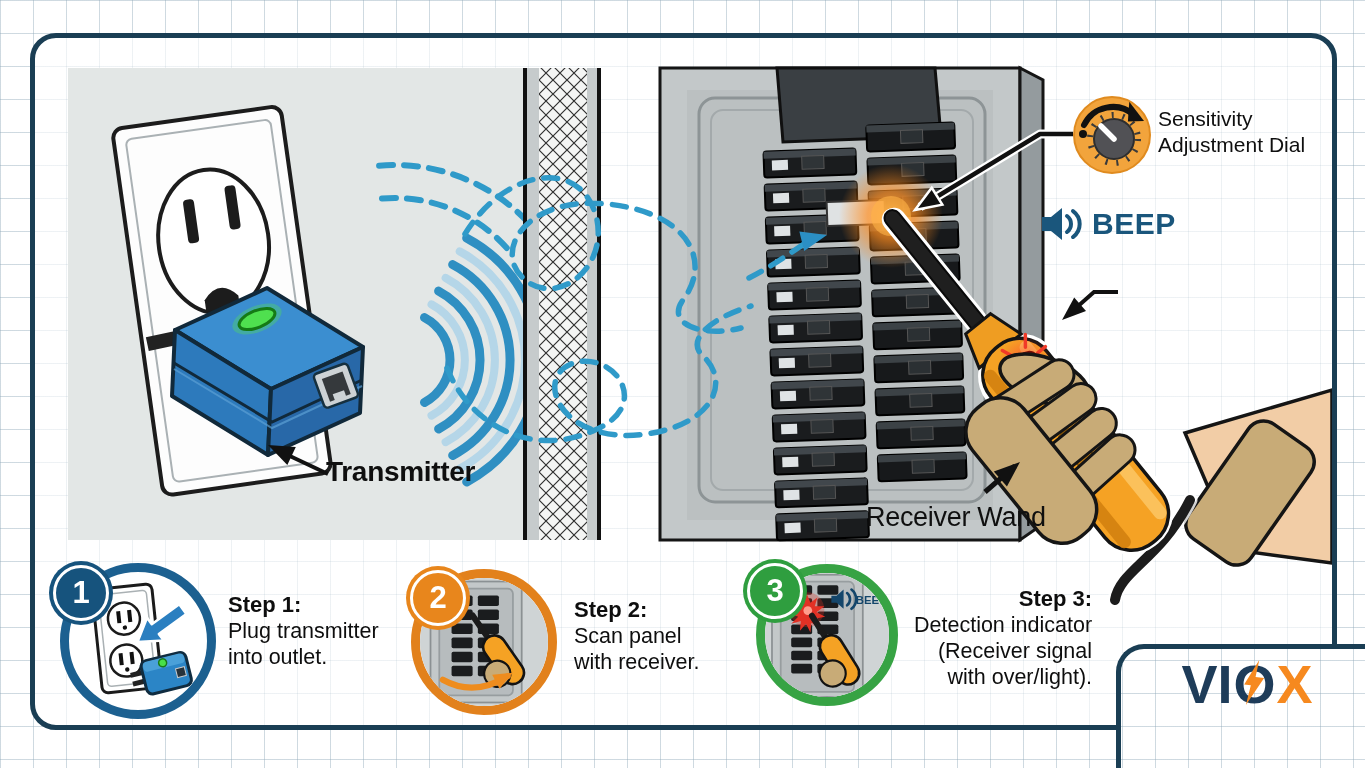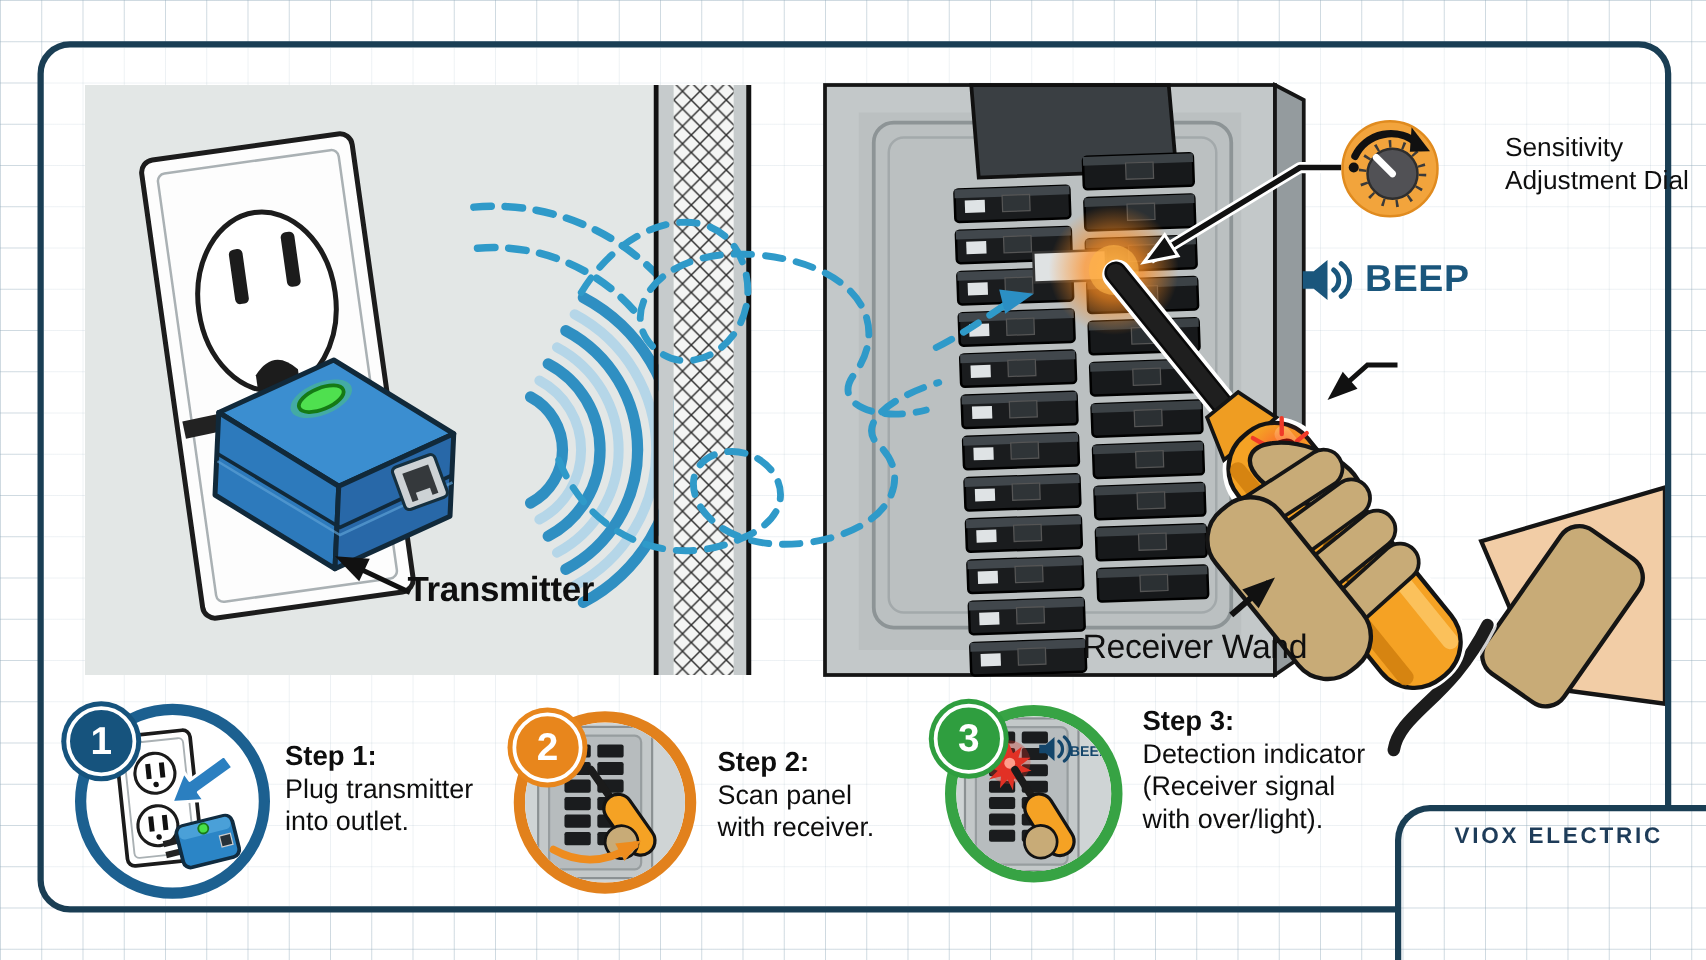--- a/index.html
+++ b/index.html
@@ -29,7 +29,7 @@
   .scene{position:absolute;left:35px;top:38px;width:1297px;height:582px;}
 
   .lbl{position:absolute;color:#0f0f0f;}
-  .lbl-sensitivity{left:1158px;top:106px;font-size:21px;line-height:26px;margin-left:46px;}
+  .lbl-sensitivity{left:1158px;top:106px;font-size:21px;line-height:26px;}
   .lbl-signal{left:1120px;top:279px;font-size:20.5px;line-height:24px;}
   .lbl-transmitter{left:326px;top:456px;font-size:28px;font-weight:bold;letter-spacing:-.3px;}
   .lbl-receiver{left:866px;top:502px;font-size:27px;font-weight:normal;letter-spacing:-.3px;}

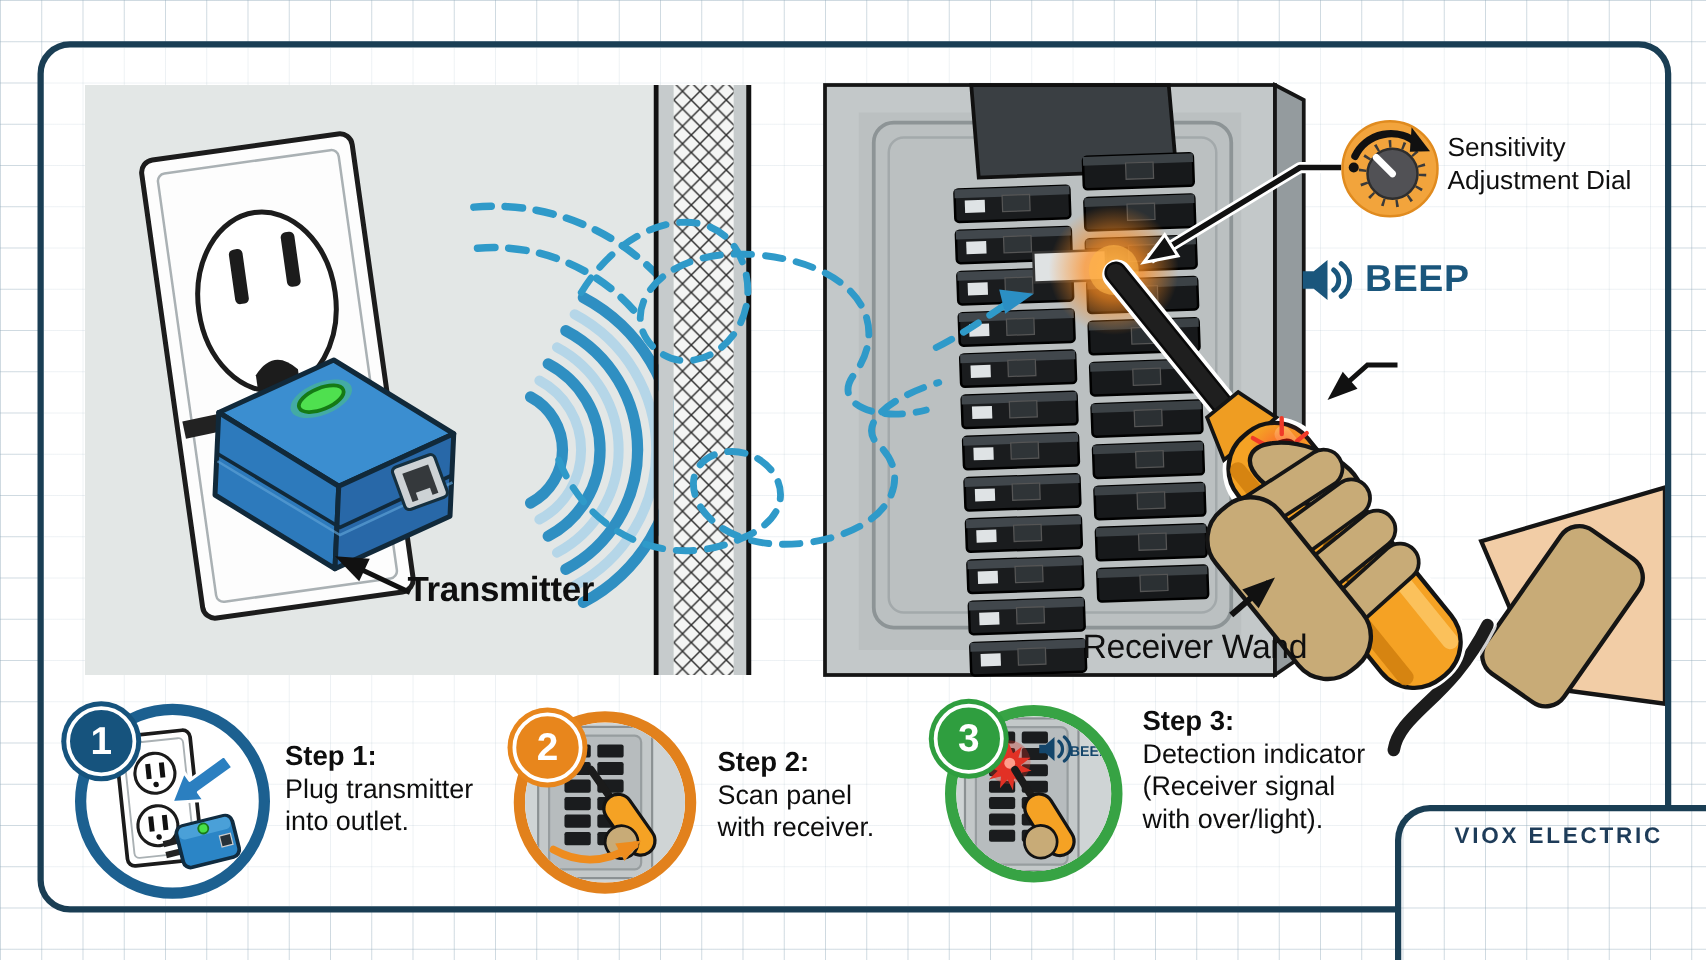--- a/index.html
+++ b/index.html
@@ -56,7 +56,7 @@
   .step-text{position:absolute;color:#0e0e0e;}
   .st1{left:228px;top:592px;}
   .st2{left:574px;top:597px;}
-  .st3{left:914px;top:564px;}
+  .st3{left:914px;top:586px;text-align:right;}
   .step-title{font-size:22px;font-weight:bold;line-height:26px;}
   .step-line{font-size:21.5px;line-height:26px;}
 

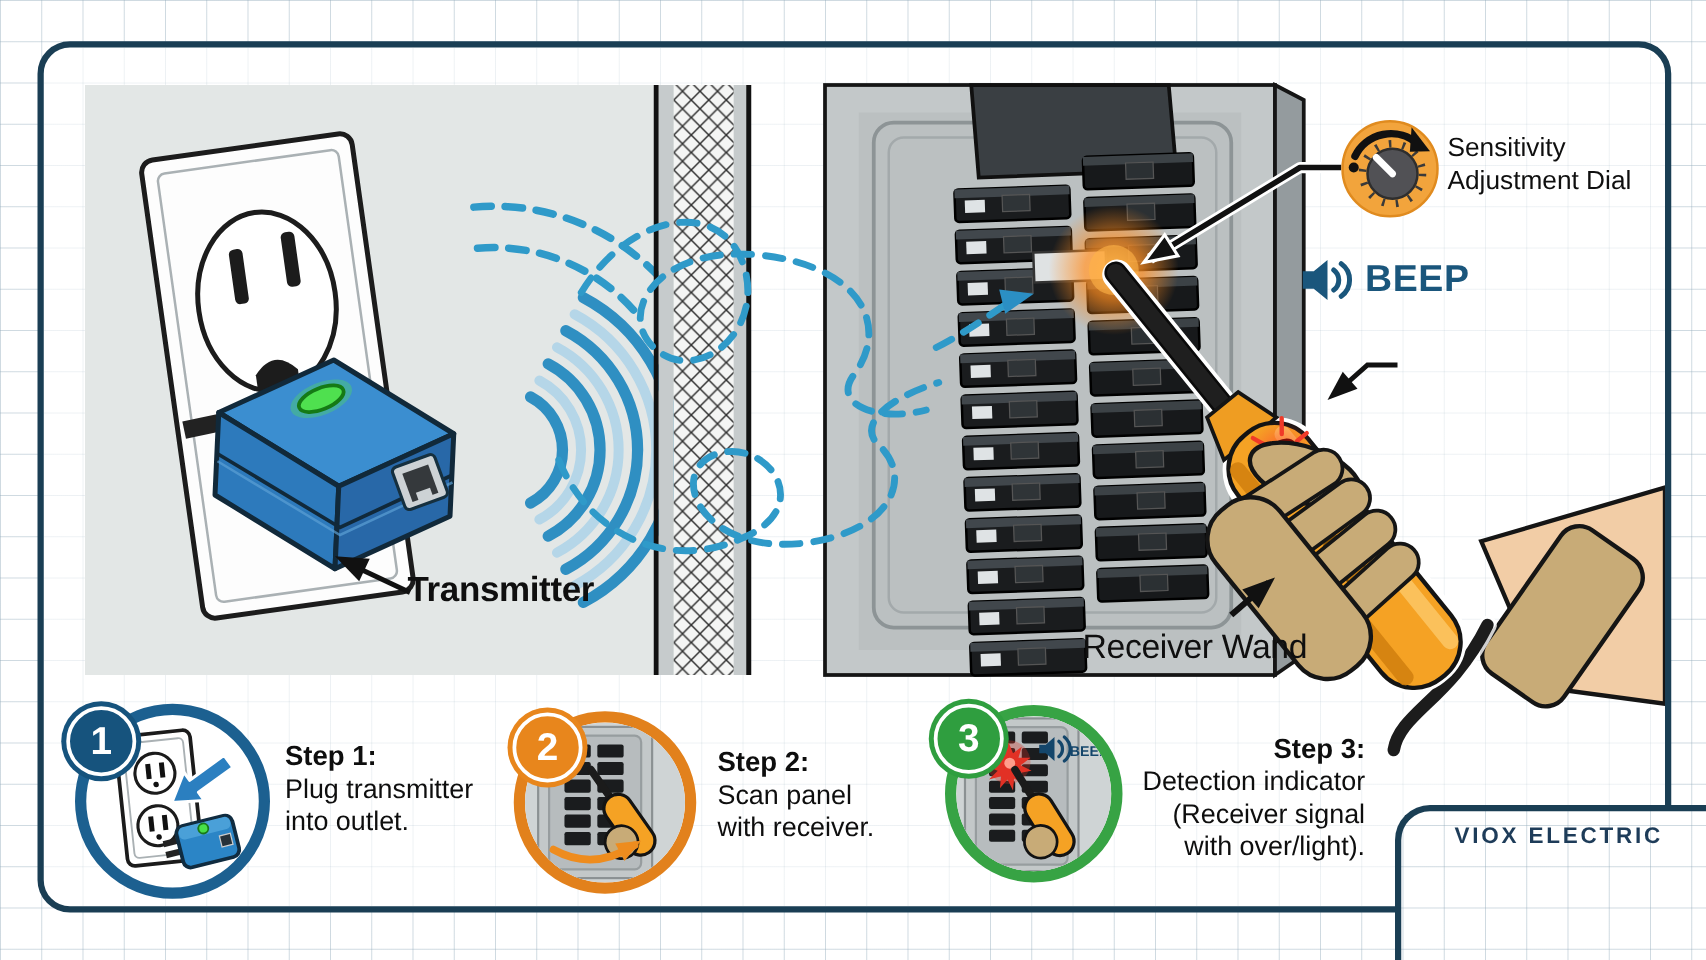--- a/index.html
+++ b/index.html
@@ -519,6 +519,16 @@
 
 <div class="notch"></div>
 <div class="logo">
+  <div class="wordmark">
+    <span>VI</span>
+    <span class="wm-o">
+      <span>O</span>
+      <svg width="24" height="46" viewBox="0 0 24 48">
+        <polygon points="15,0 2,27 9,27 6,48 22,18 13,18" fill="#f6891f"></polygon>
+      </svg>
+    </span>
+    <span class="wm-x">X</span>
+  </div>
   <div class="tagline">VIOX ELECTRIC</div>
 </div>
 

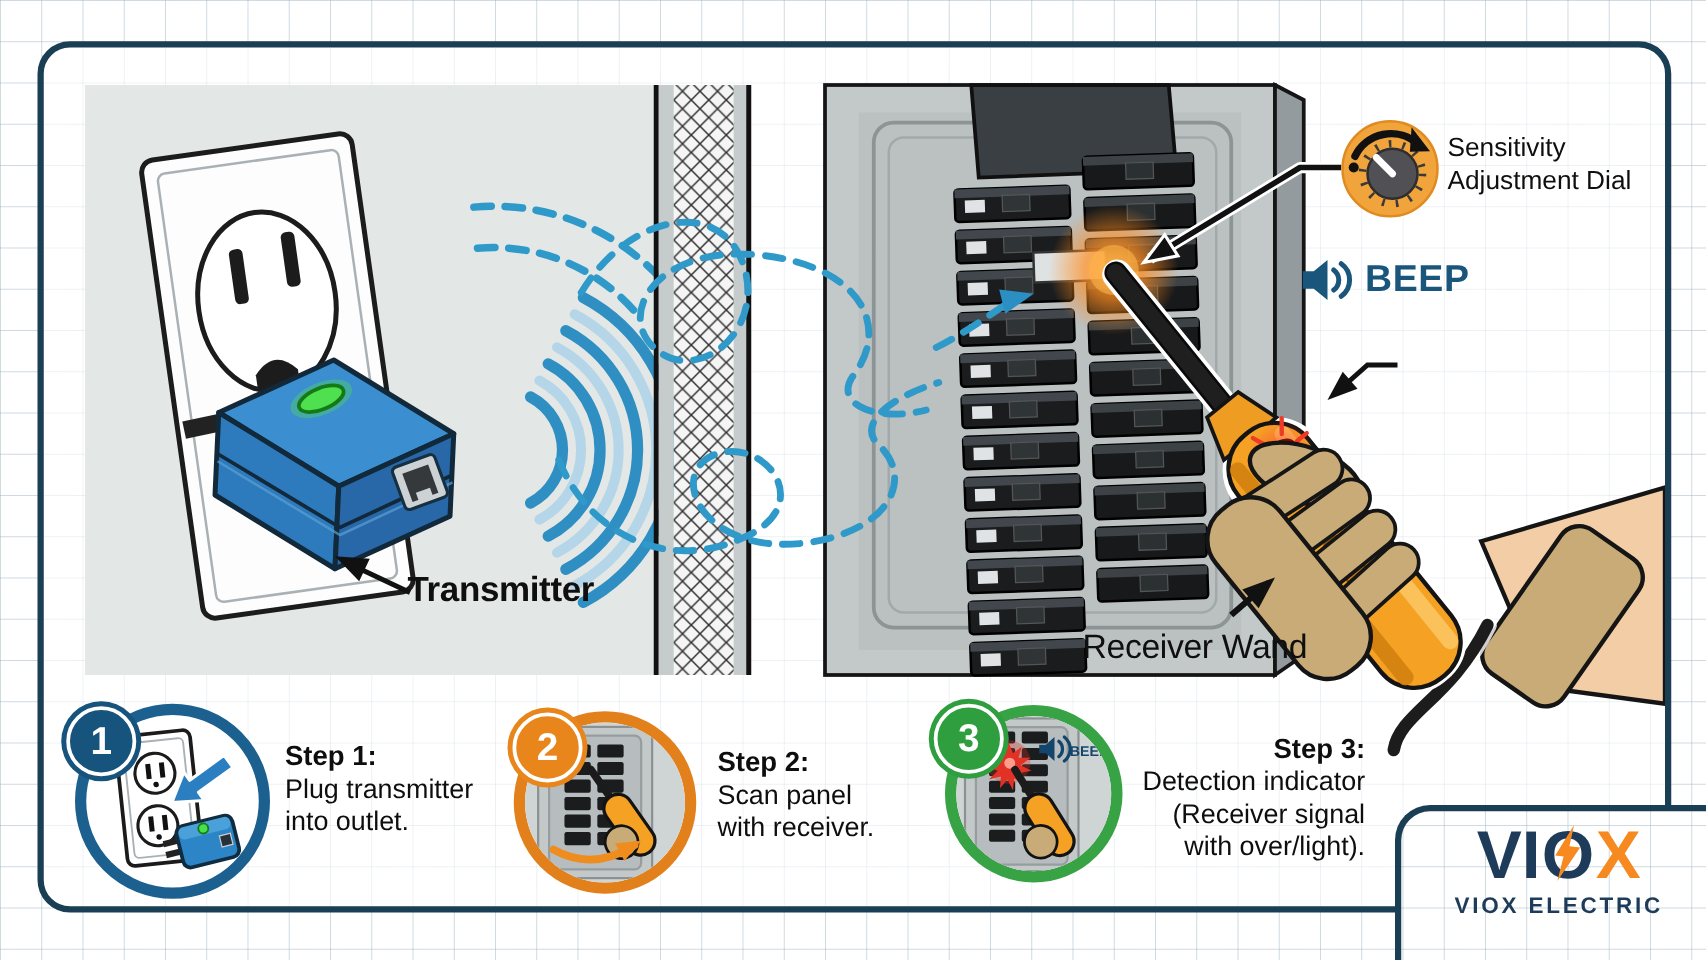--- a/index.html
+++ b/index.html
@@ -529,7 +529,6 @@
     </span>
     <span class="wm-x">X</span>
   </div>
-  <div class="tagline">VIOX ELECTRIC</div>
 </div>
 
 </body></html>

